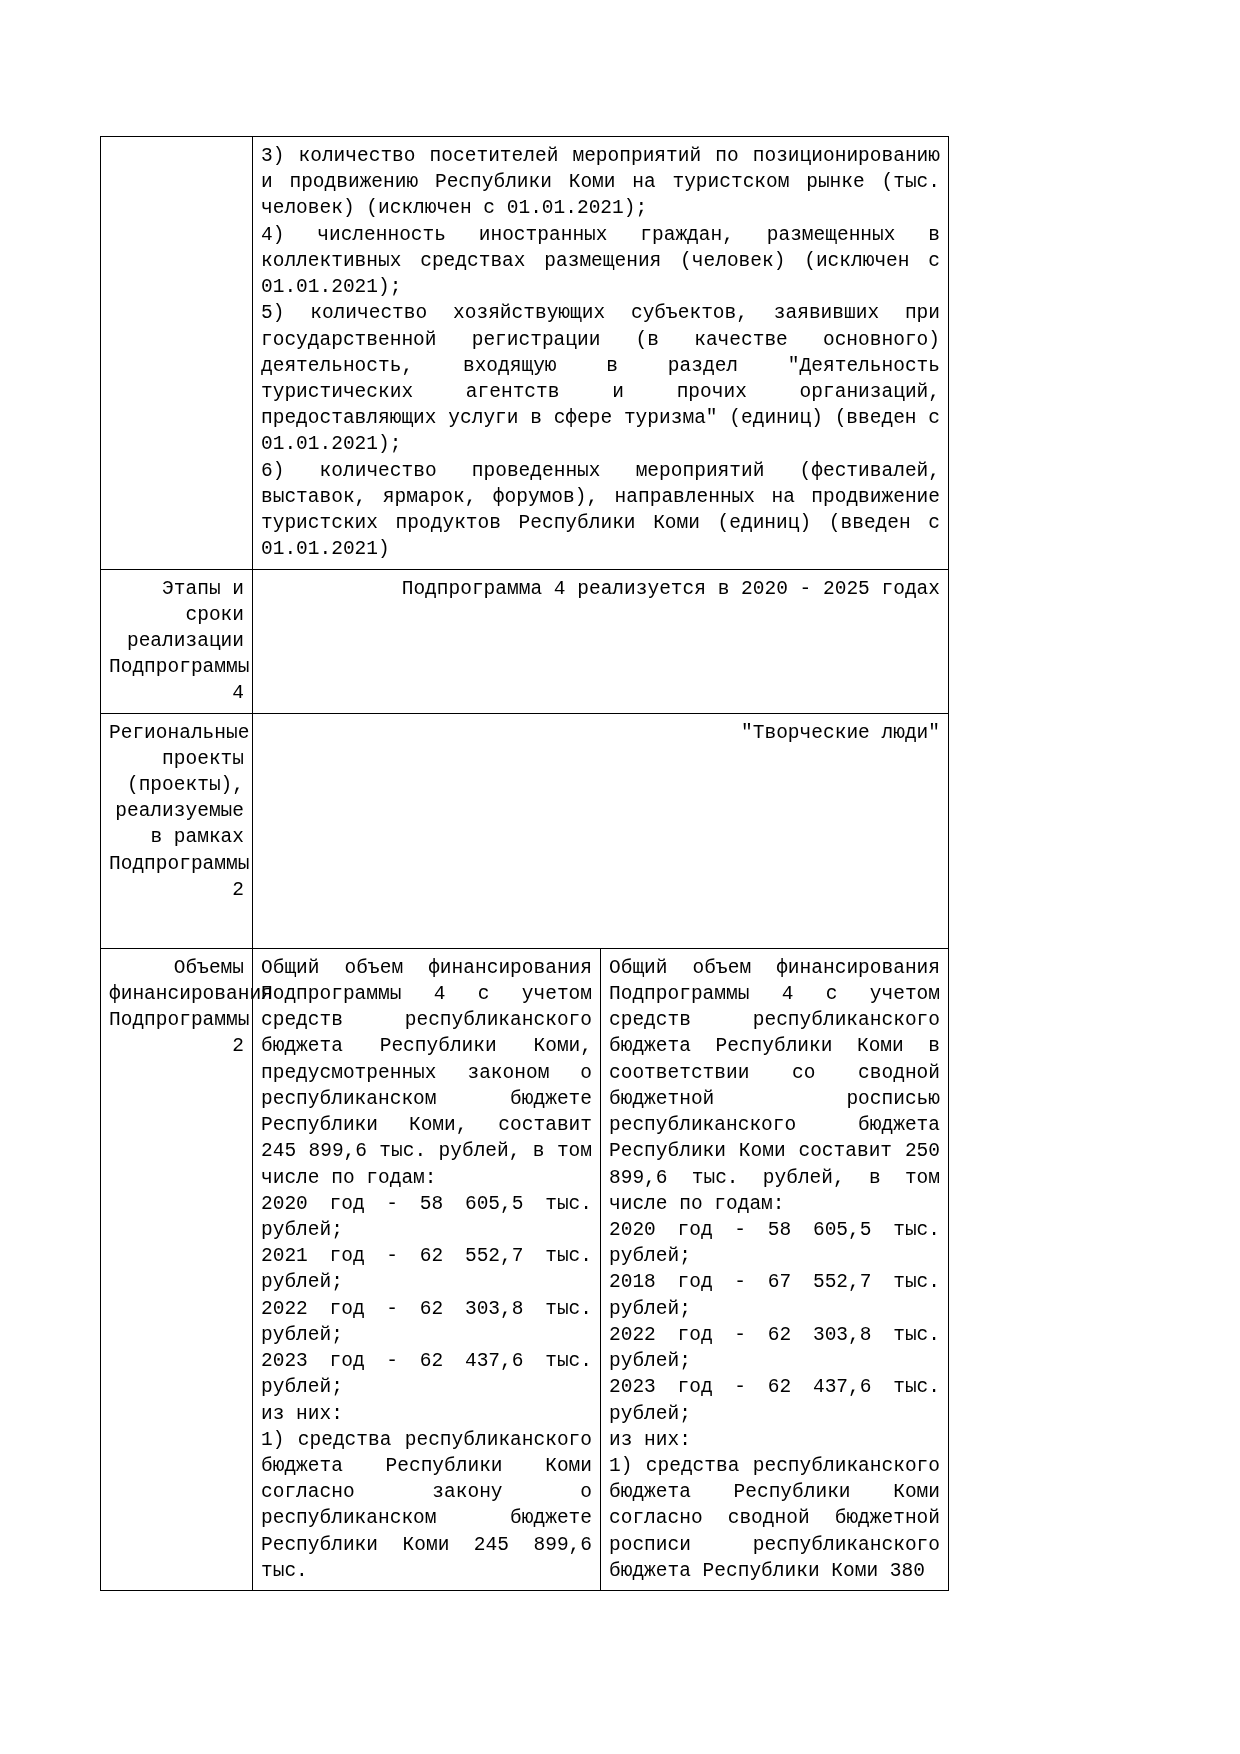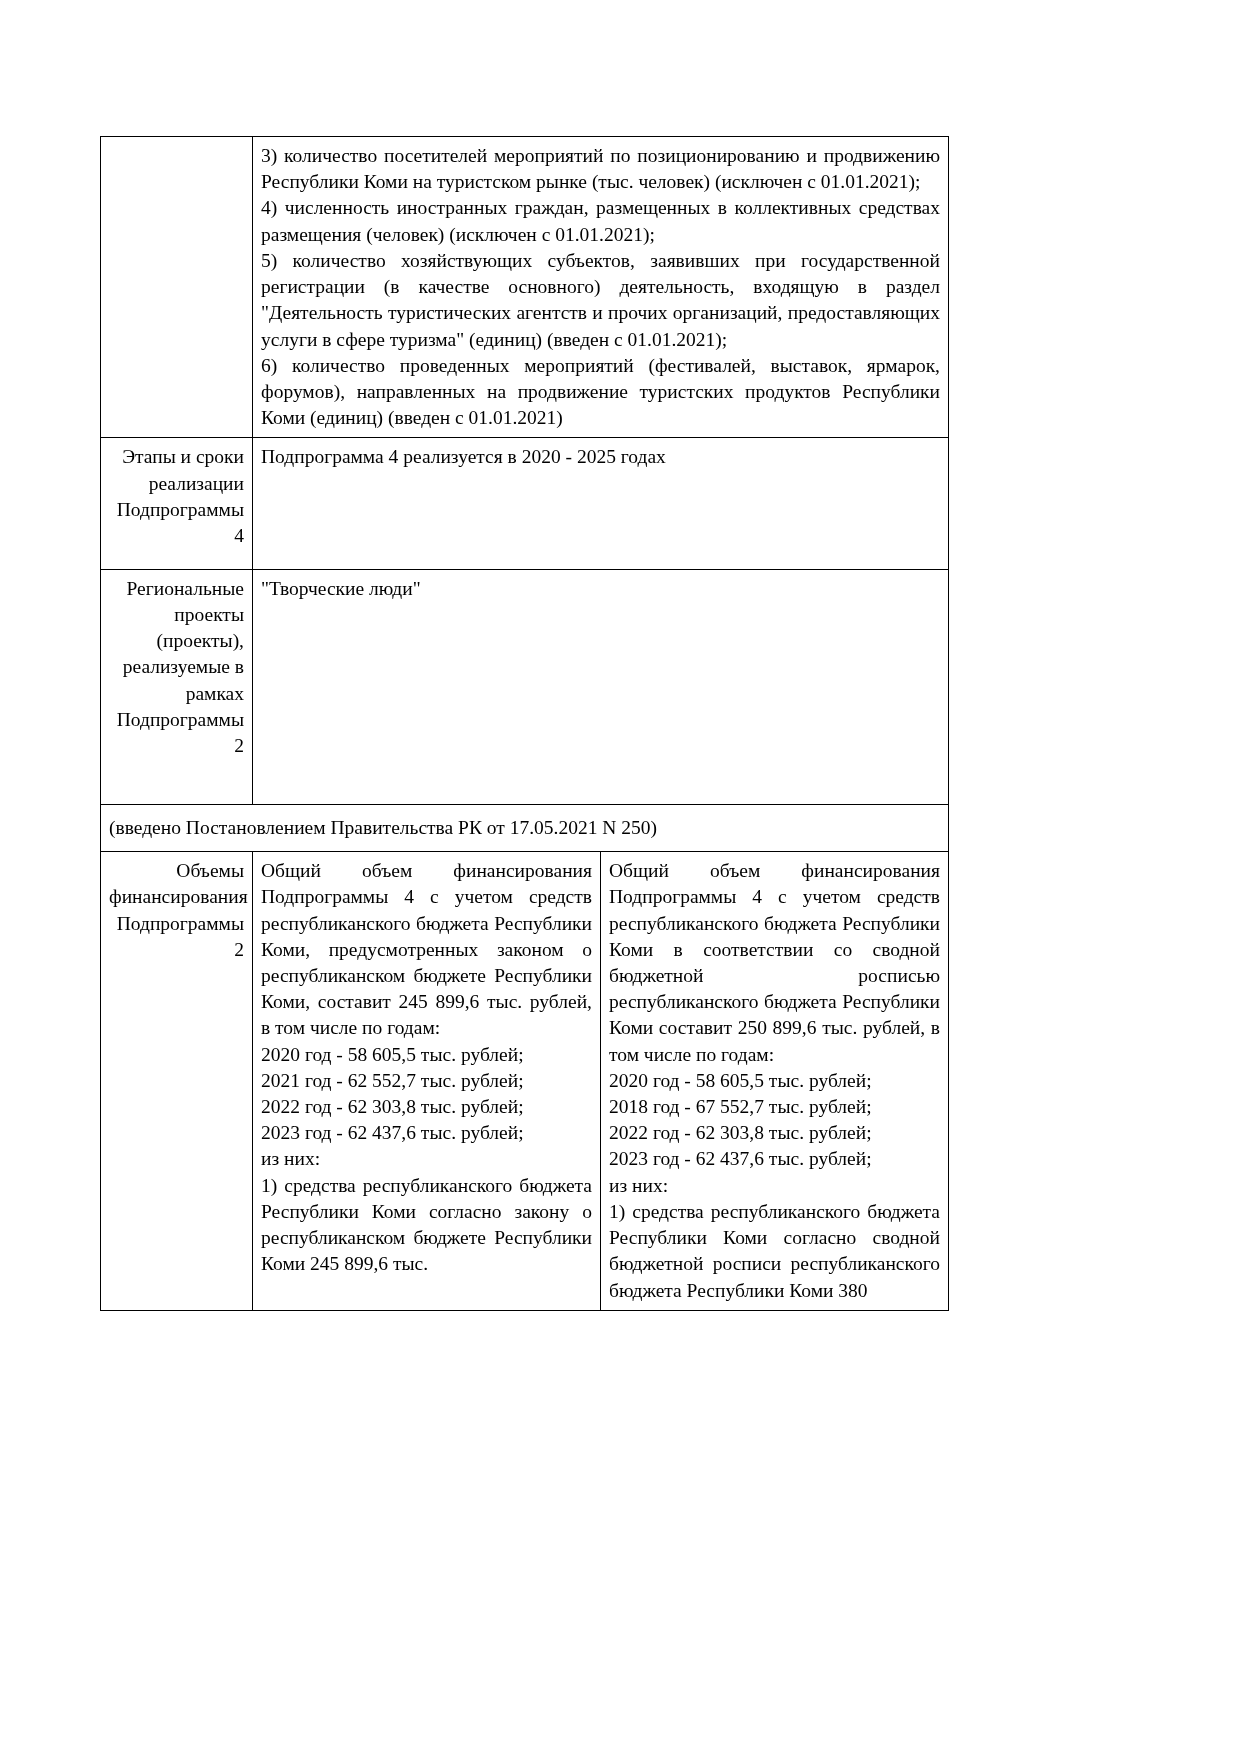--- a/index.html
+++ b/index.html
@@ -27,6 +27,7 @@
     width: 848px;
     border-collapse: collapse;
     table-layout: fixed;
+    font-family: Liberation Mono, monospace;
   }
 
   table.doc-table td {

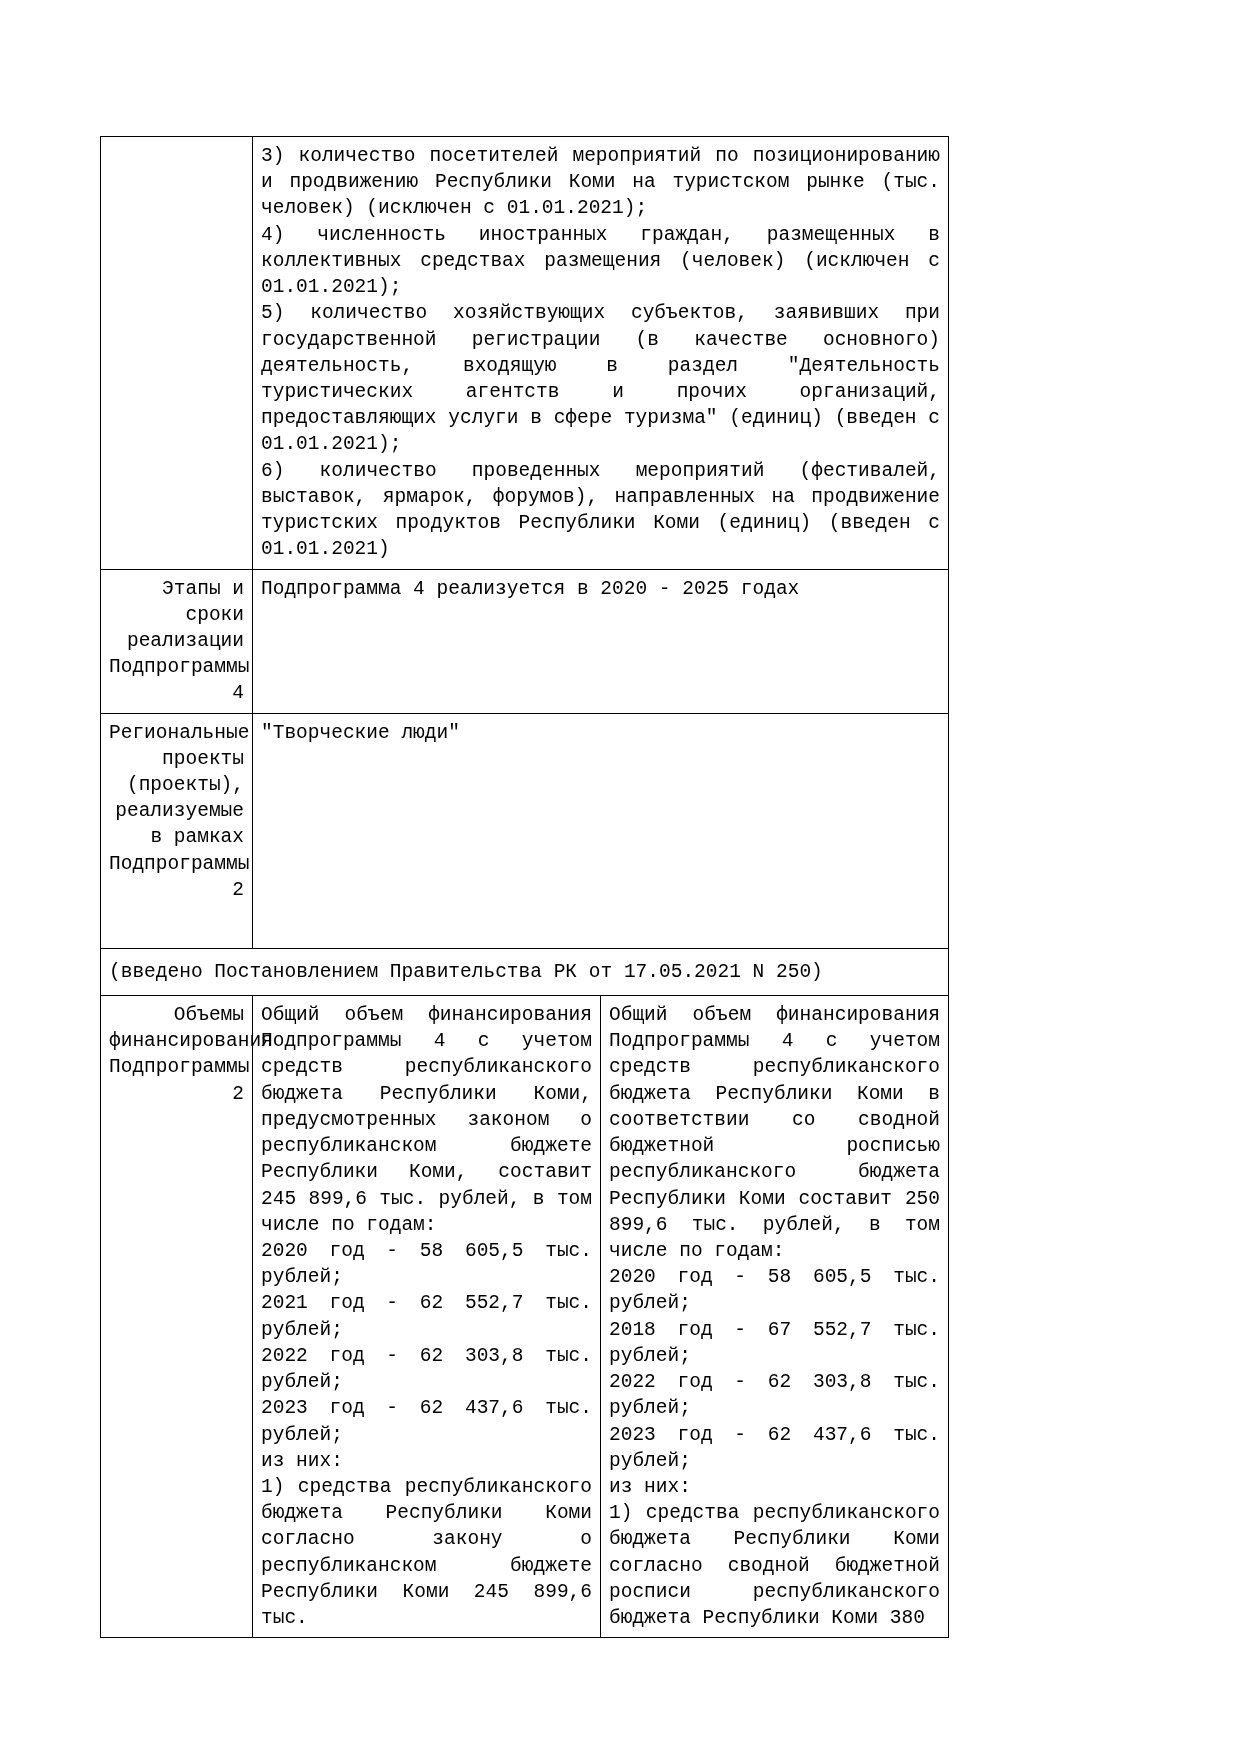--- a/index.html
+++ b/index.html
@@ -58,7 +58,7 @@
     padding-bottom: 10px !important;
   }
   .cell-plain {
-    text-align: left;
+    text-align: right;
   }
 
   .spacer-short { height: 92px; }

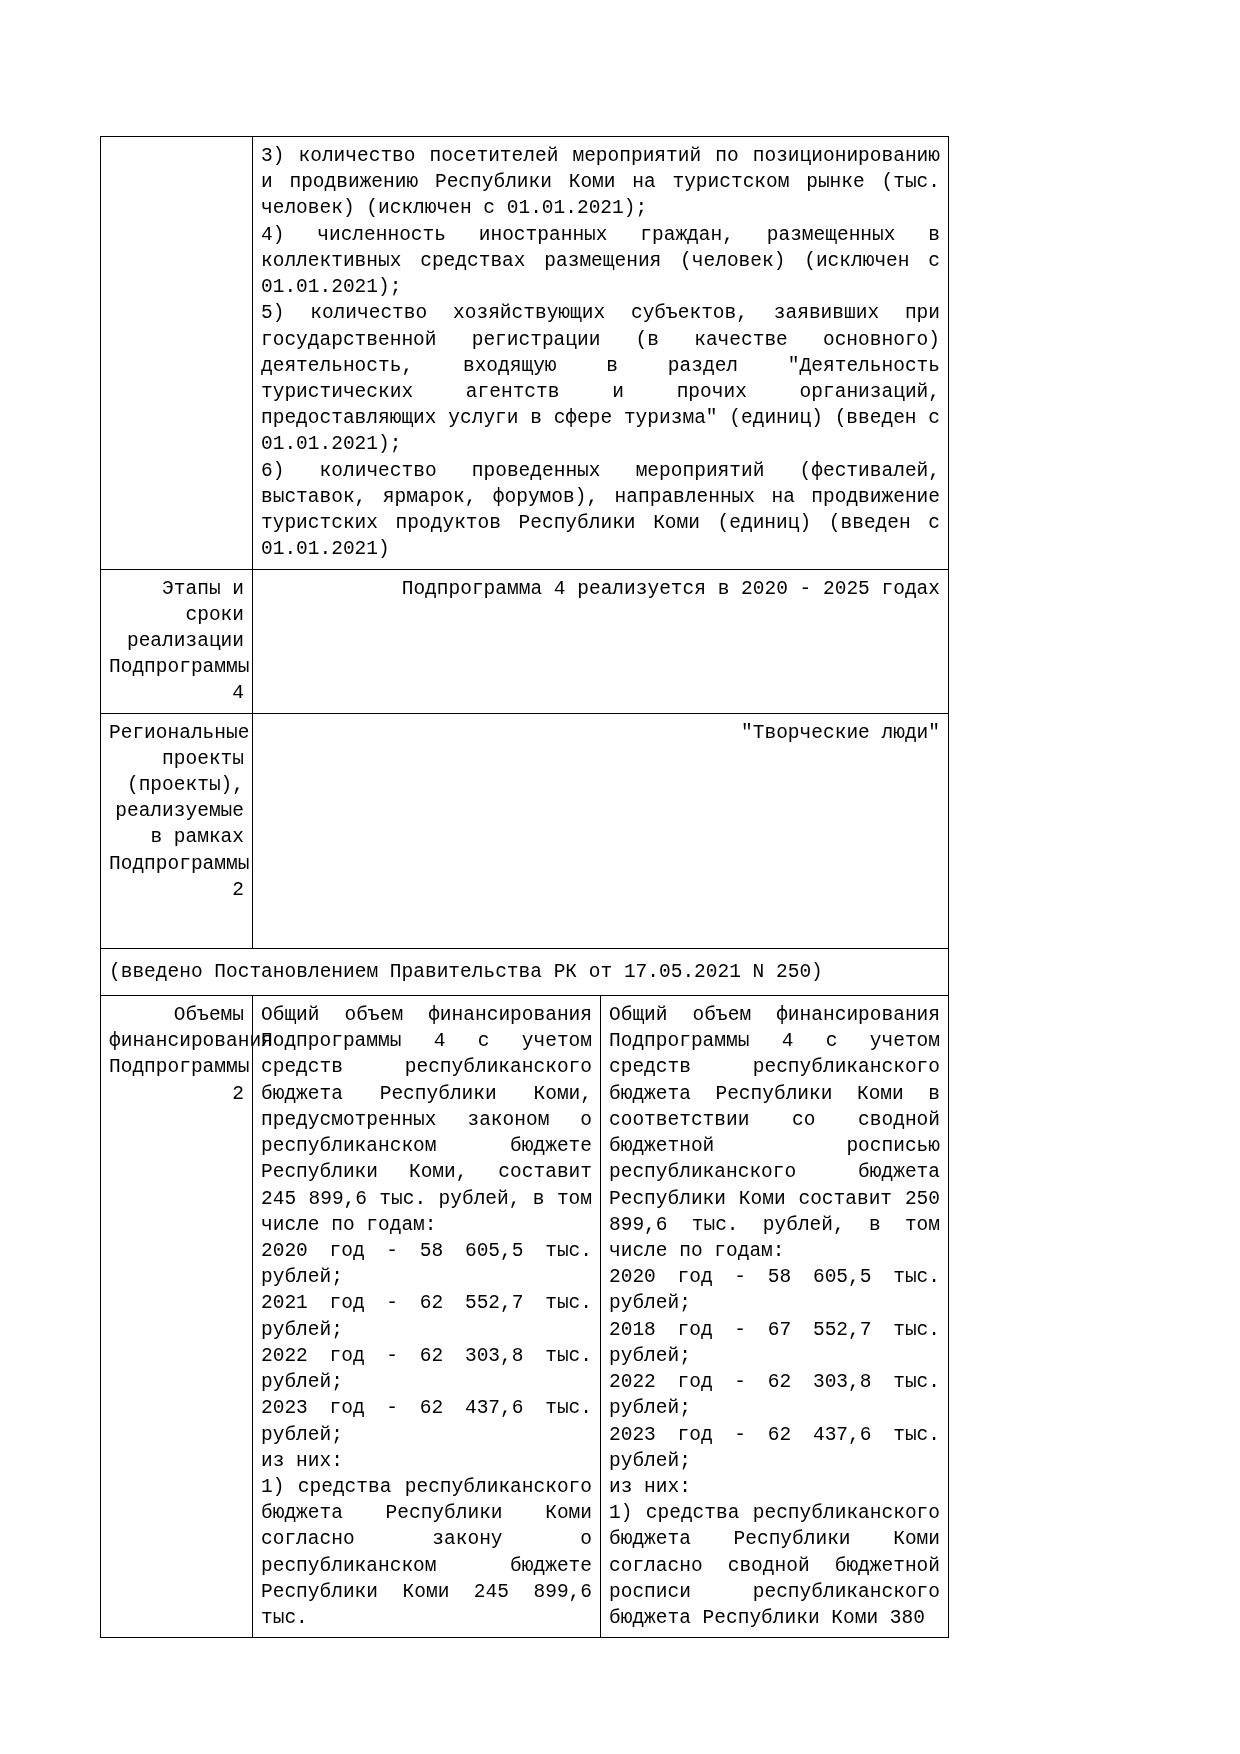--- a/index.html
+++ b/index.html
@@ -108,9 +108,6 @@
         </td>
       </tr>
 
-      <tr>
-        <td class="cell-note" colspan="3">(введено Постановлением Правительства РК от 17.05.2021 N 250)</td>
-      </tr>
 
       <tr>
         <td class="cell-label">Объемы финансирования Подпрограммы 2</td>

